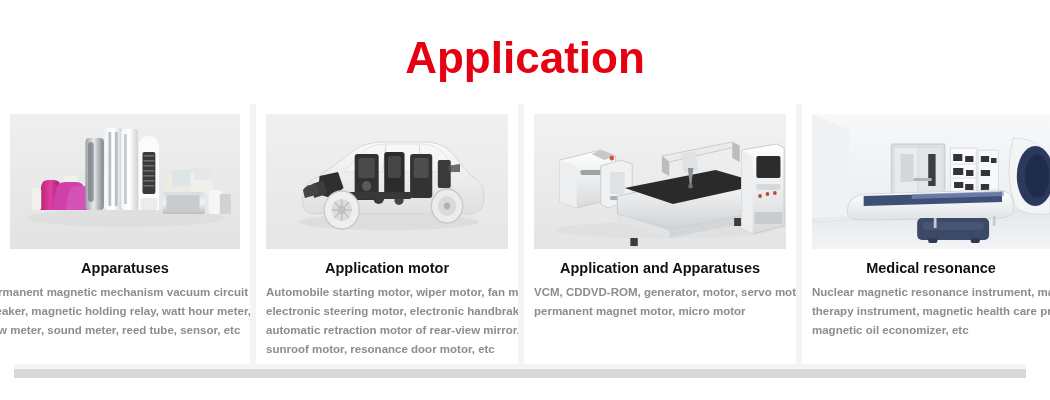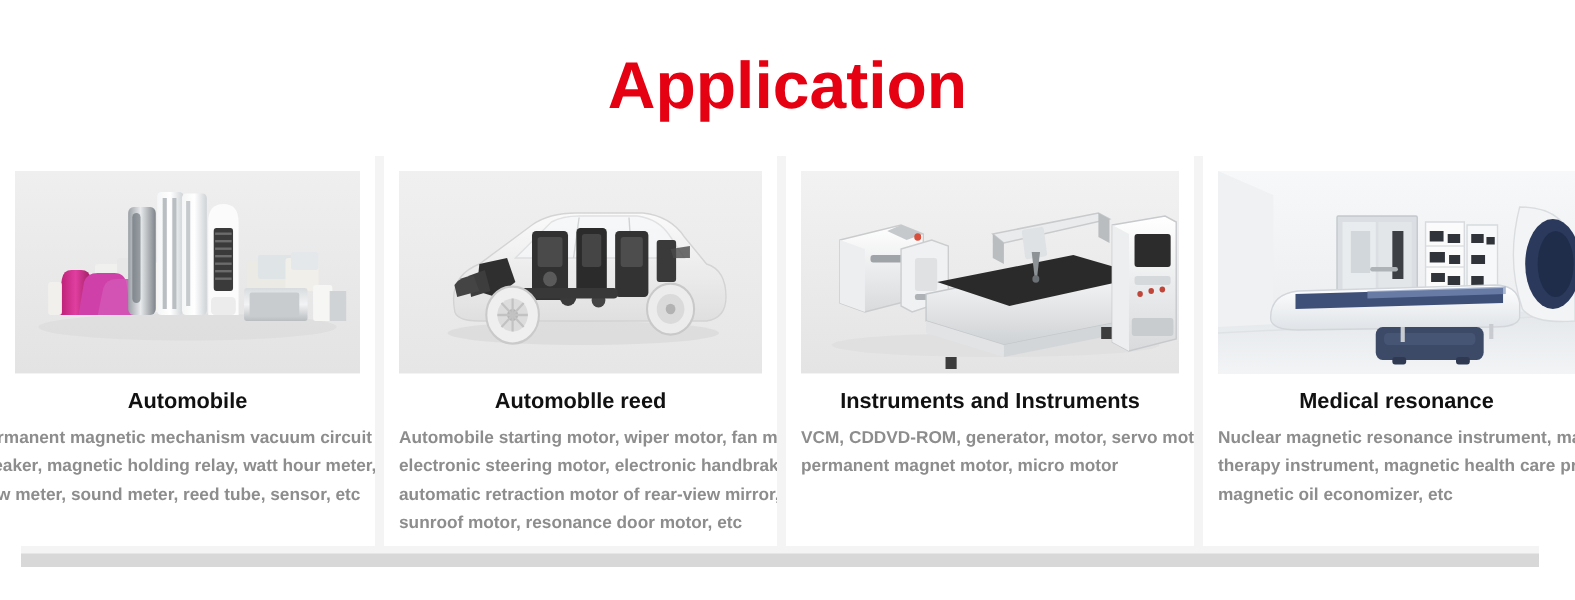--- a/index.html
+++ b/index.html
@@ -203,7 +203,7 @@
             <path d="M228 80 L240 80 L240 100 L228 100 Z" fill="#cfd3d5"></path>
           </svg>
         </div>
-        <div class="card-title">Automobile</div>
+        <div class="card-title">Apparatuses</div>
         <div class="card-desc">
           <span class="desc-line">Permanent magnetic mechanism vacuum circuit</span>
           <span class="desc-line">breaker, magnetic holding relay, watt hour meter,</span>

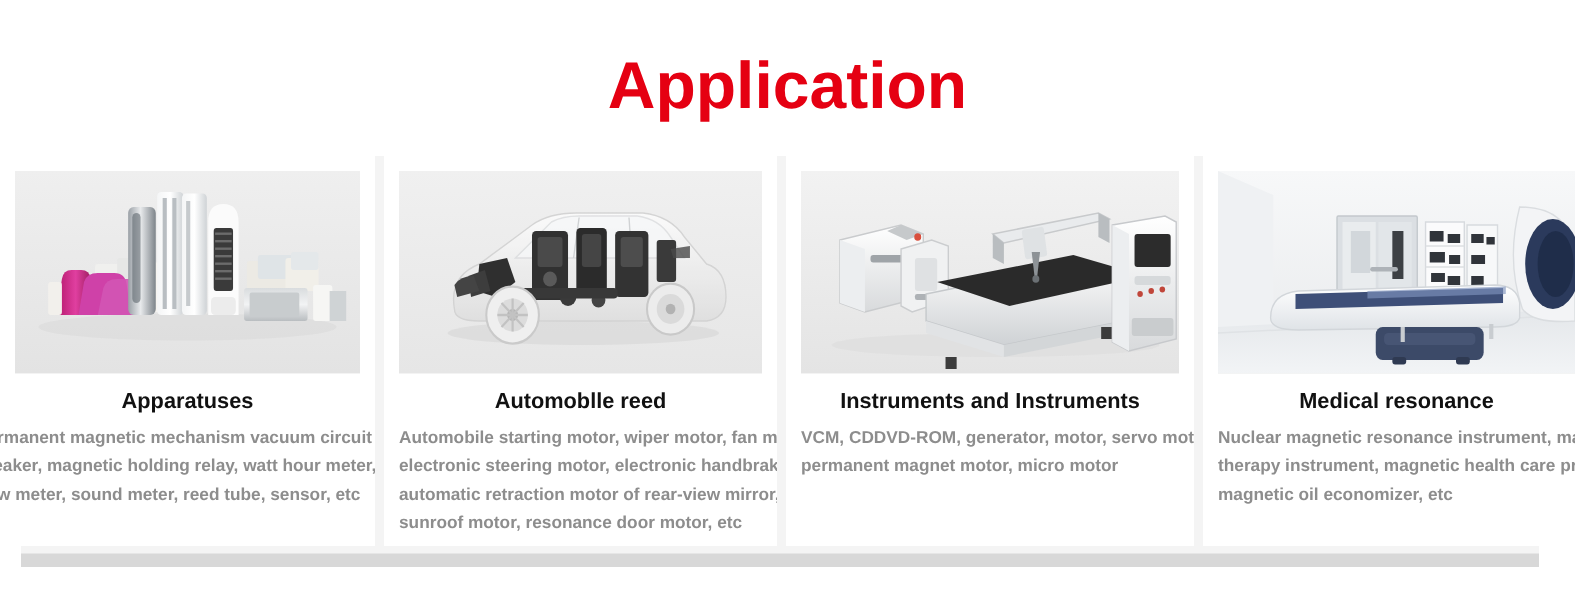--- a/index.html
+++ b/index.html
@@ -265,7 +265,7 @@
             <path d="M40 76 Q44 70 54 70 L58 80 L42 84 Z" fill="#444444"></path>
           </svg>
         </div>
-        <div class="card-title">Automoblle reed</div>
+        <div class="card-title">Application motor</div>
         <div class="card-desc">
           <span class="desc-line">Automobile starting motor, wiper motor, fan motor,</span>
           <span class="desc-line">electronic steering motor, electronic handbrake motor</span>

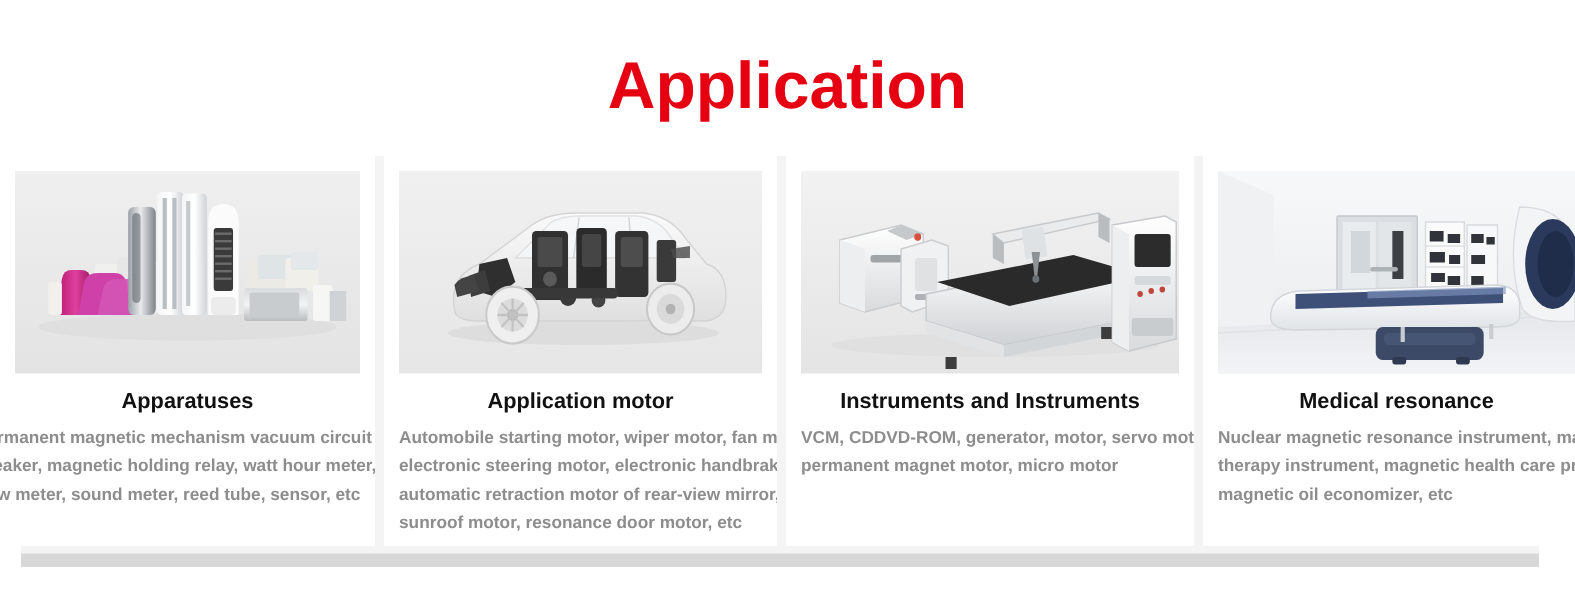--- a/index.html
+++ b/index.html
@@ -330,7 +330,7 @@
             <rect x="238" y="98" width="30" height="12" rx="2" fill="#c9ccce"></rect>
           </svg>
         </div>
-        <div class="card-title">Instruments and Instruments</div>
+        <div class="card-title">Application and Apparatuses</div>
         <div class="card-desc">
           <span class="desc-line">VCM, CDDVD-ROM, generator, motor, servo motor,</span>
           <span class="desc-line">permanent magnet motor, micro motor</span>

